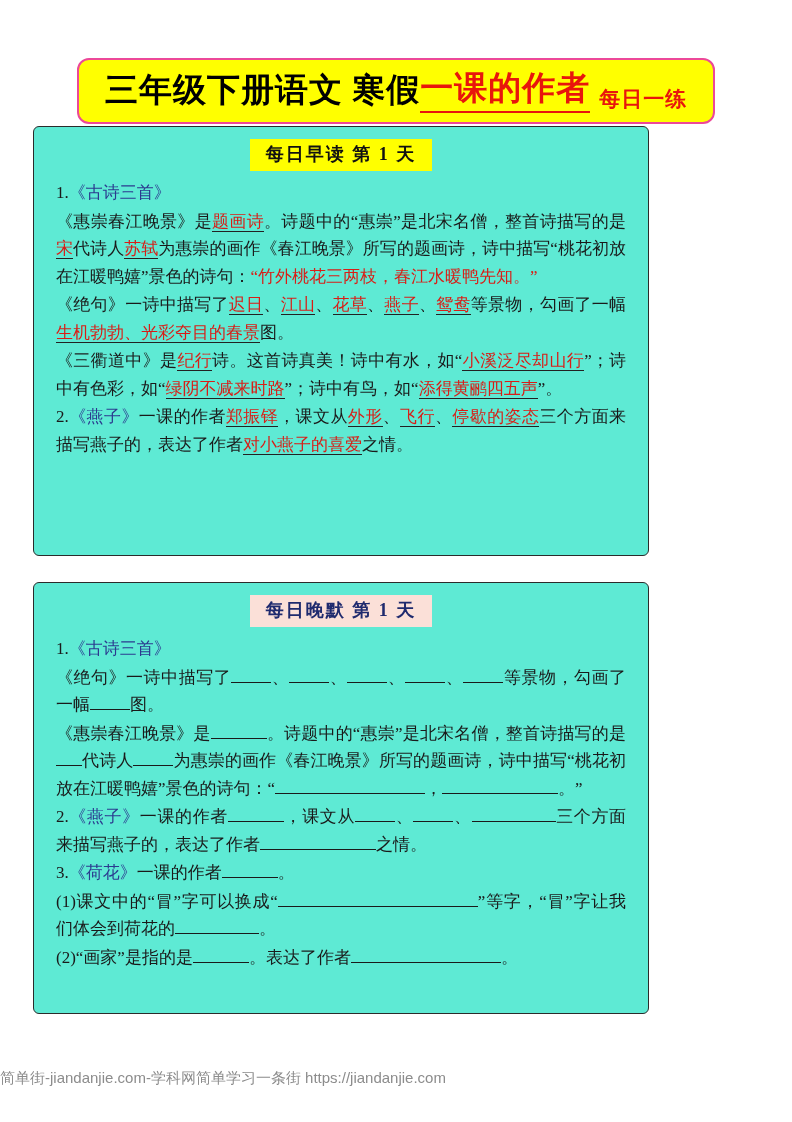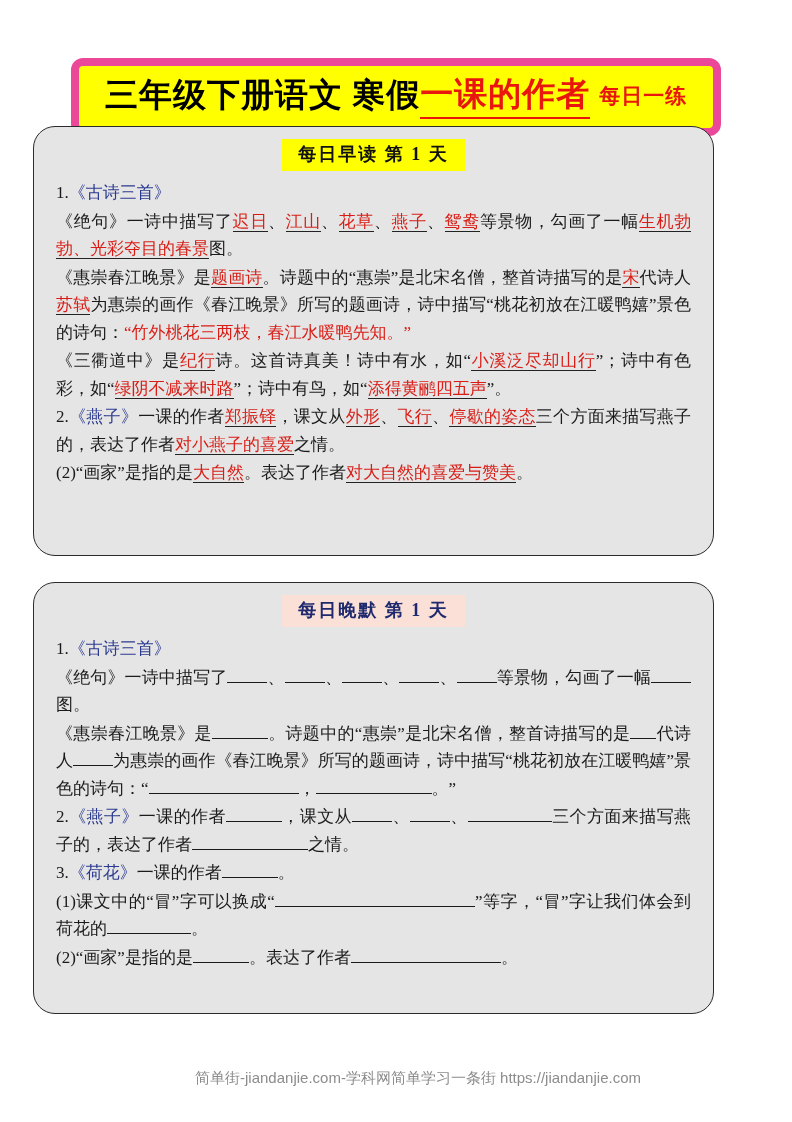--- a/index.html
+++ b/index.html
@@ -25,11 +25,11 @@
   }
   .title-banner {
     background: #ffff00;
-    border: 8px solid #ec4899;
+    border: 2px solid #ec4899;
     border-radius: 12px;
     padding: 6px 26px 9px 26px;
     display: flex;
-    align-items: center;
+    align-items: flex-end;
     justify-content: center;
     white-space: nowrap;
   }

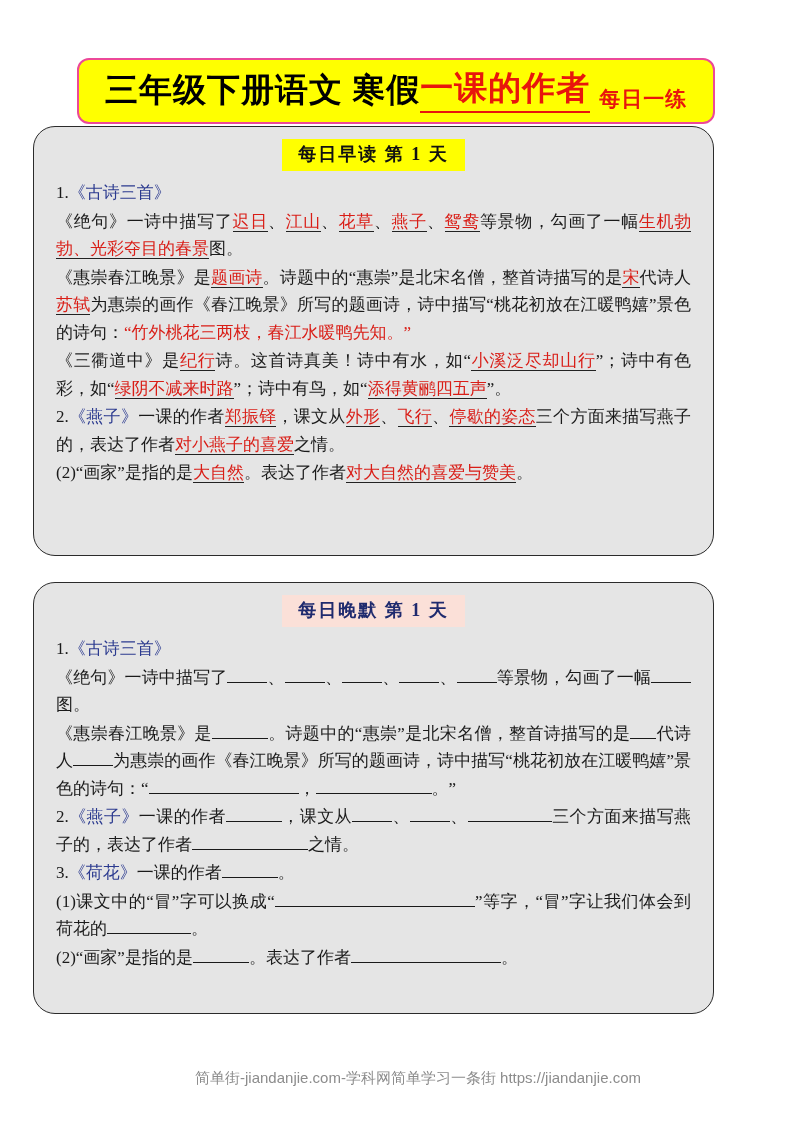--- a/index.html
+++ b/index.html
@@ -61,11 +61,11 @@
   .card {
     position: absolute;
     left: 33px;
-    width: 681px;
+    width: 616px;
     border: 1.6px solid #2b2b2b;
-    border-radius: 22px;
+    border-radius: 6px;
     box-sizing: border-box;
-    background: #e5e5e5;
+    background: #5eead4;
   }
   #card-morning { top: 126px; height: 430px; }
   #card-evening { top: 582px; height: 432px; }

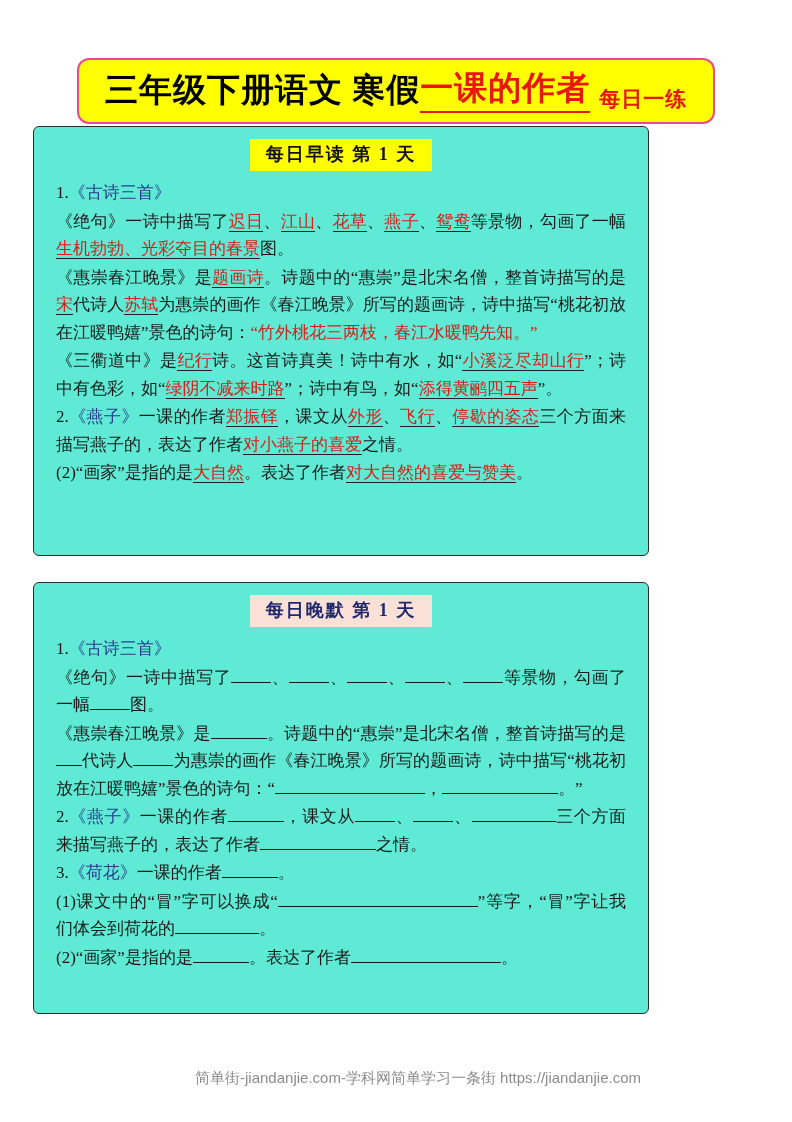--- a/index.html
+++ b/index.html
@@ -156,9 +156,9 @@
 
     <p><span>1.</span><span class="blue">《古诗三首》</span></p>
 
+    <p><span>《惠崇春江晚景》是</span><span class="ans">题画诗</span><span>。诗题中的“惠崇”是北宋名僧，整首诗描写的是</span><span class="ans">宋</span><span>代诗人</span><span class="ans">苏轼</span><span>为惠崇的画作《春江晚景》所写的题画诗，诗中描写“桃花初放在江暖鸭嬉”景色的诗句：</span><span class="ans-plain">“竹外桃花三两枝，春江水暖鸭先知。”</span></p>
+
     <p><span>《绝句》一诗中描写了</span><span class="ans">迟日</span><span>、</span><span class="ans">江山</span><span>、</span><span class="ans">花草</span><span>、</span><span class="ans">燕子</span><span>、</span><span class="ans">鸳鸯</span><span>等景物，勾画了一幅</span><span class="ans">生机勃勃、光彩夺目的春景</span><span>图。</span></p>
-
-    <p><span>《惠崇春江晚景》是</span><span class="ans">题画诗</span><span>。诗题中的“惠崇”是北宋名僧，整首诗描写的是</span><span class="ans">宋</span><span>代诗人</span><span class="ans">苏轼</span><span>为惠崇的画作《春江晚景》所写的题画诗，诗中描写“桃花初放在江暖鸭嬉”景色的诗句：</span><span class="ans-plain">“竹外桃花三两枝，春江水暖鸭先知。”</span></p>
 
     <p><span>《三衢道中》是</span><span class="ans">纪行</span><span>诗。这首诗真美！诗中有水，如“</span><span class="ans">小溪泛尽却山行</span><span>”；诗中有色彩，如“</span><span class="ans">绿阴不减来时路</span><span>”；诗中有鸟，如“</span><span class="ans">添得黄鹂四五声</span><span>”。</span></p>
 

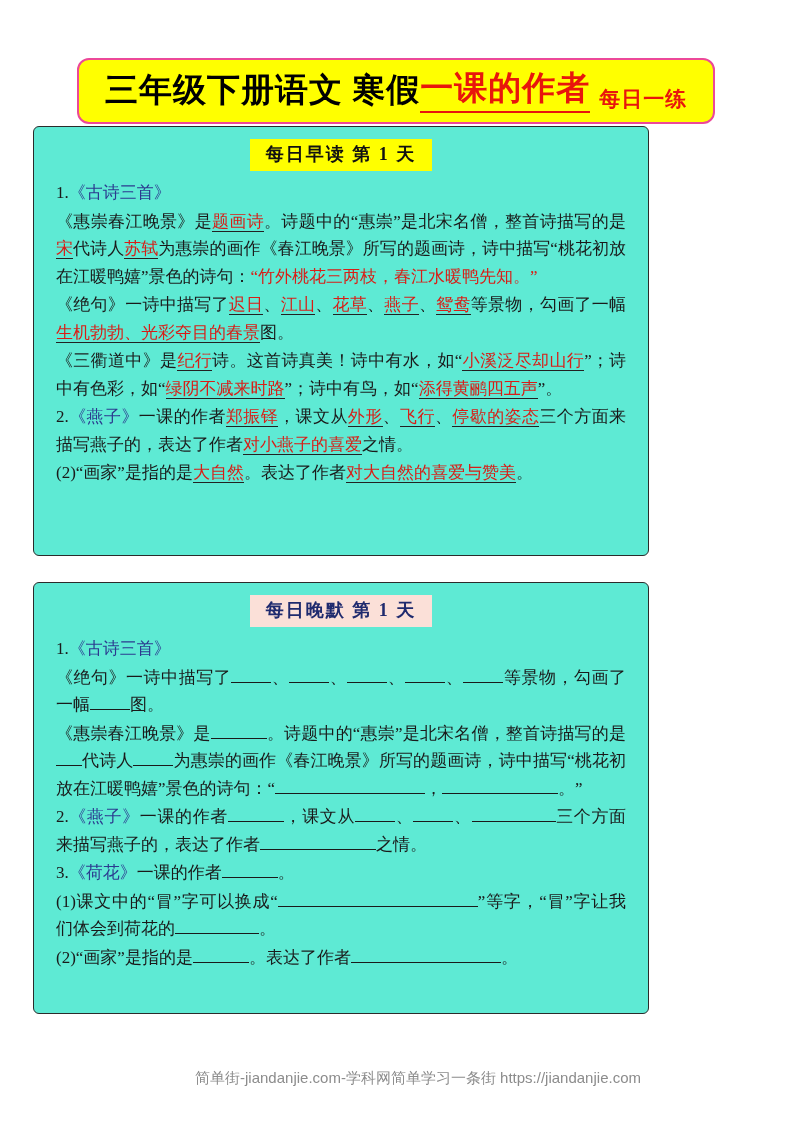--- a/index.html
+++ b/index.html
@@ -166,7 +166,6 @@
 
 
 
-    <p><span>(2)“画家”是指的是</span><span class="ans">大自然</span><span>。表达了作者</span><span class="ans">对大自然的喜爱与赞美</span><span>。</span></p>
 
   </div>
 </div>

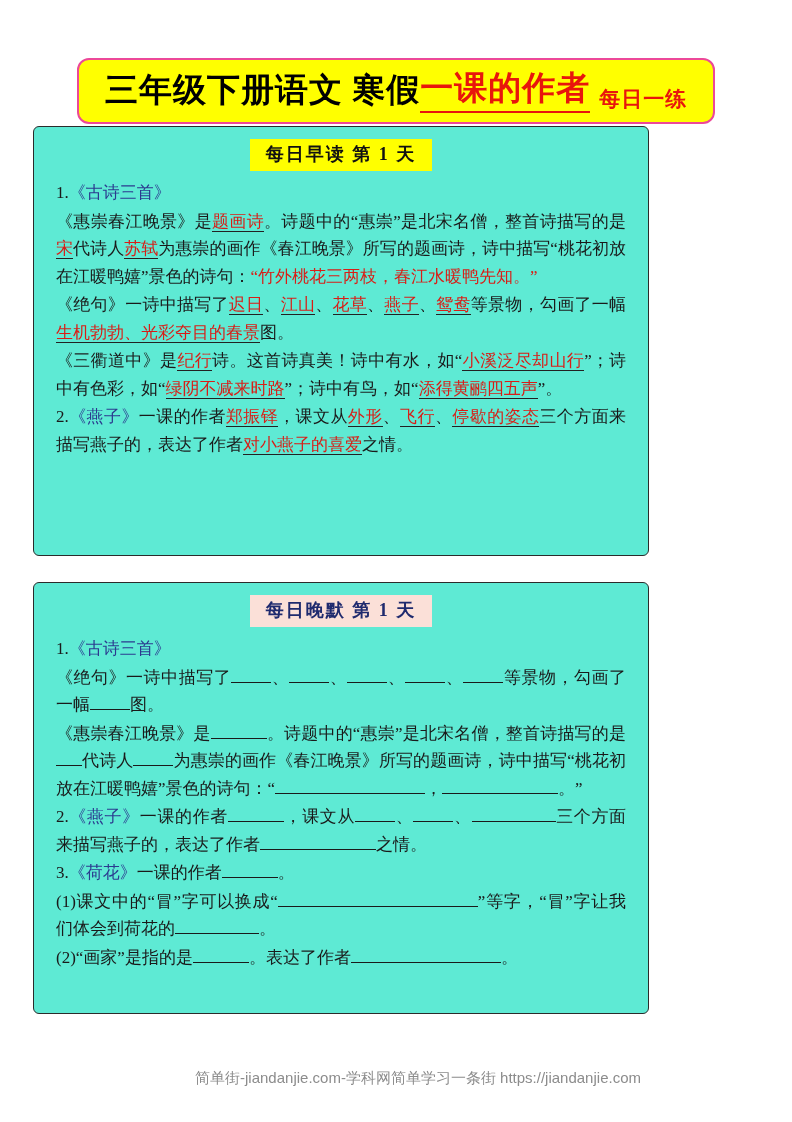--- a/index.html
+++ b/index.html
@@ -130,11 +130,9 @@
     position: absolute;
     left: 0; right: 0;
     top: 1069px;
-    text-align: center;
     font-size: 15px;
     color: #8c8c8c;
     font-family: "Liberation Sans", "DejaVu Sans", sans-serif;
-    margin-left: 44px;
   }
 </style>
 </head>

